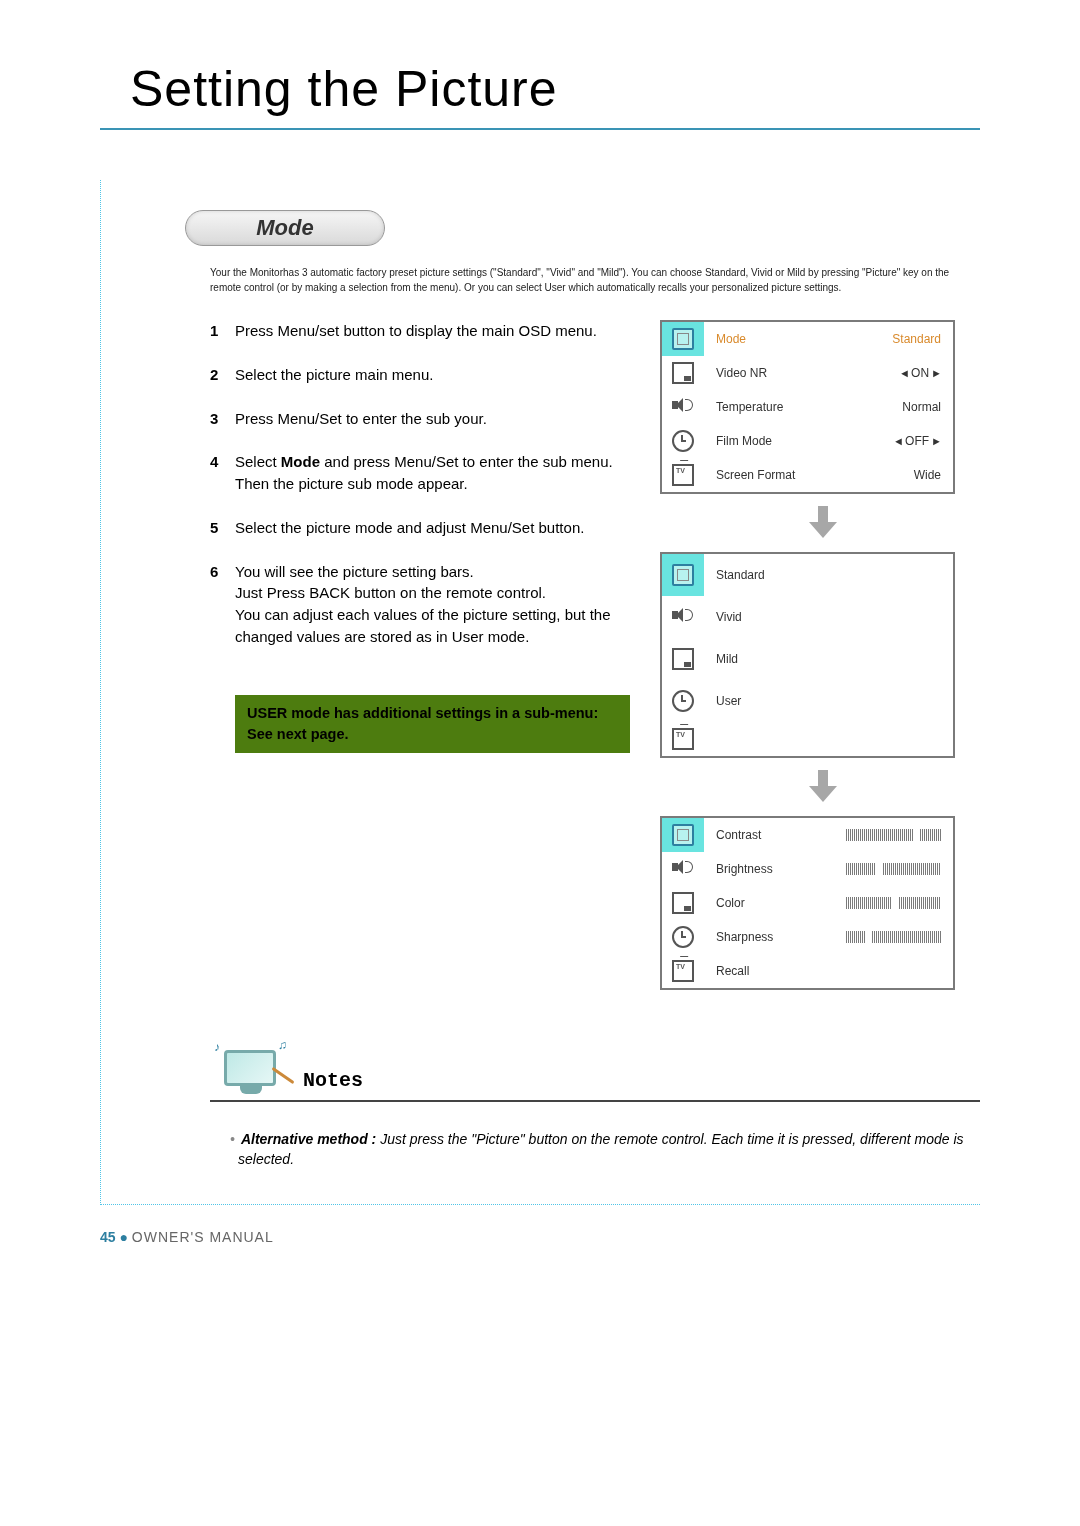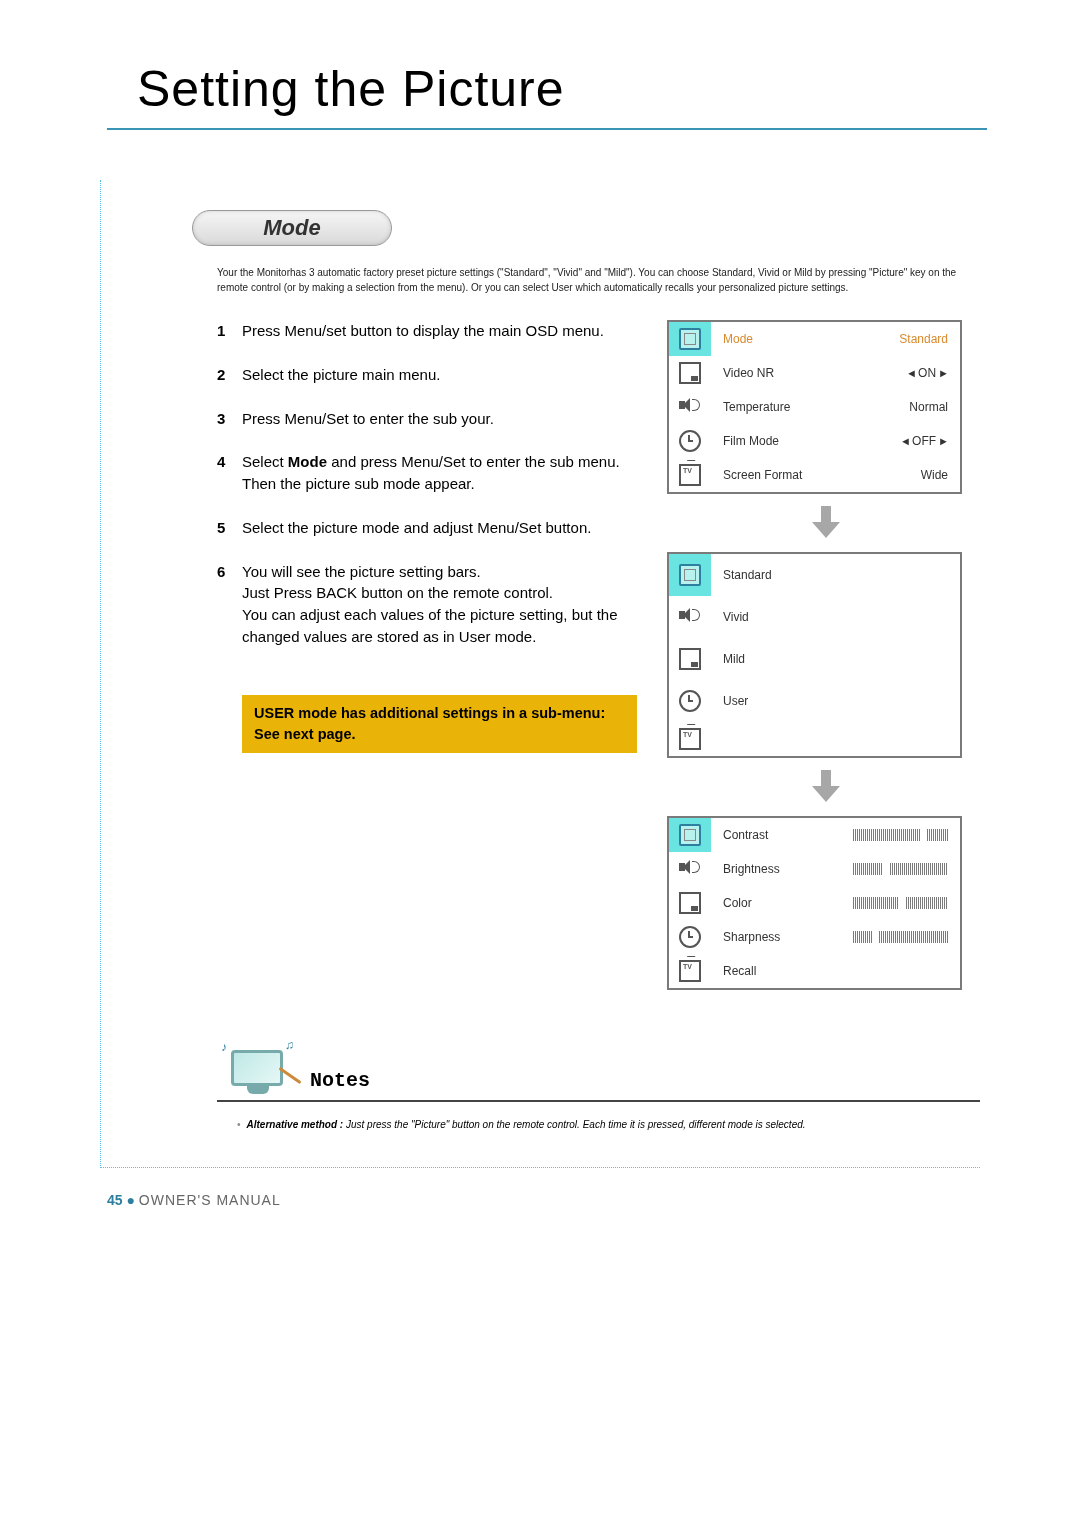--- a/index.html
+++ b/index.html
@@ -11,7 +11,7 @@
   }
   .page {
     width: 1080px;
-    padding: 60px 0 40px 7px;
+    padding: 60px 0 40px 0;
     position: relative;
   }
   .left-border {

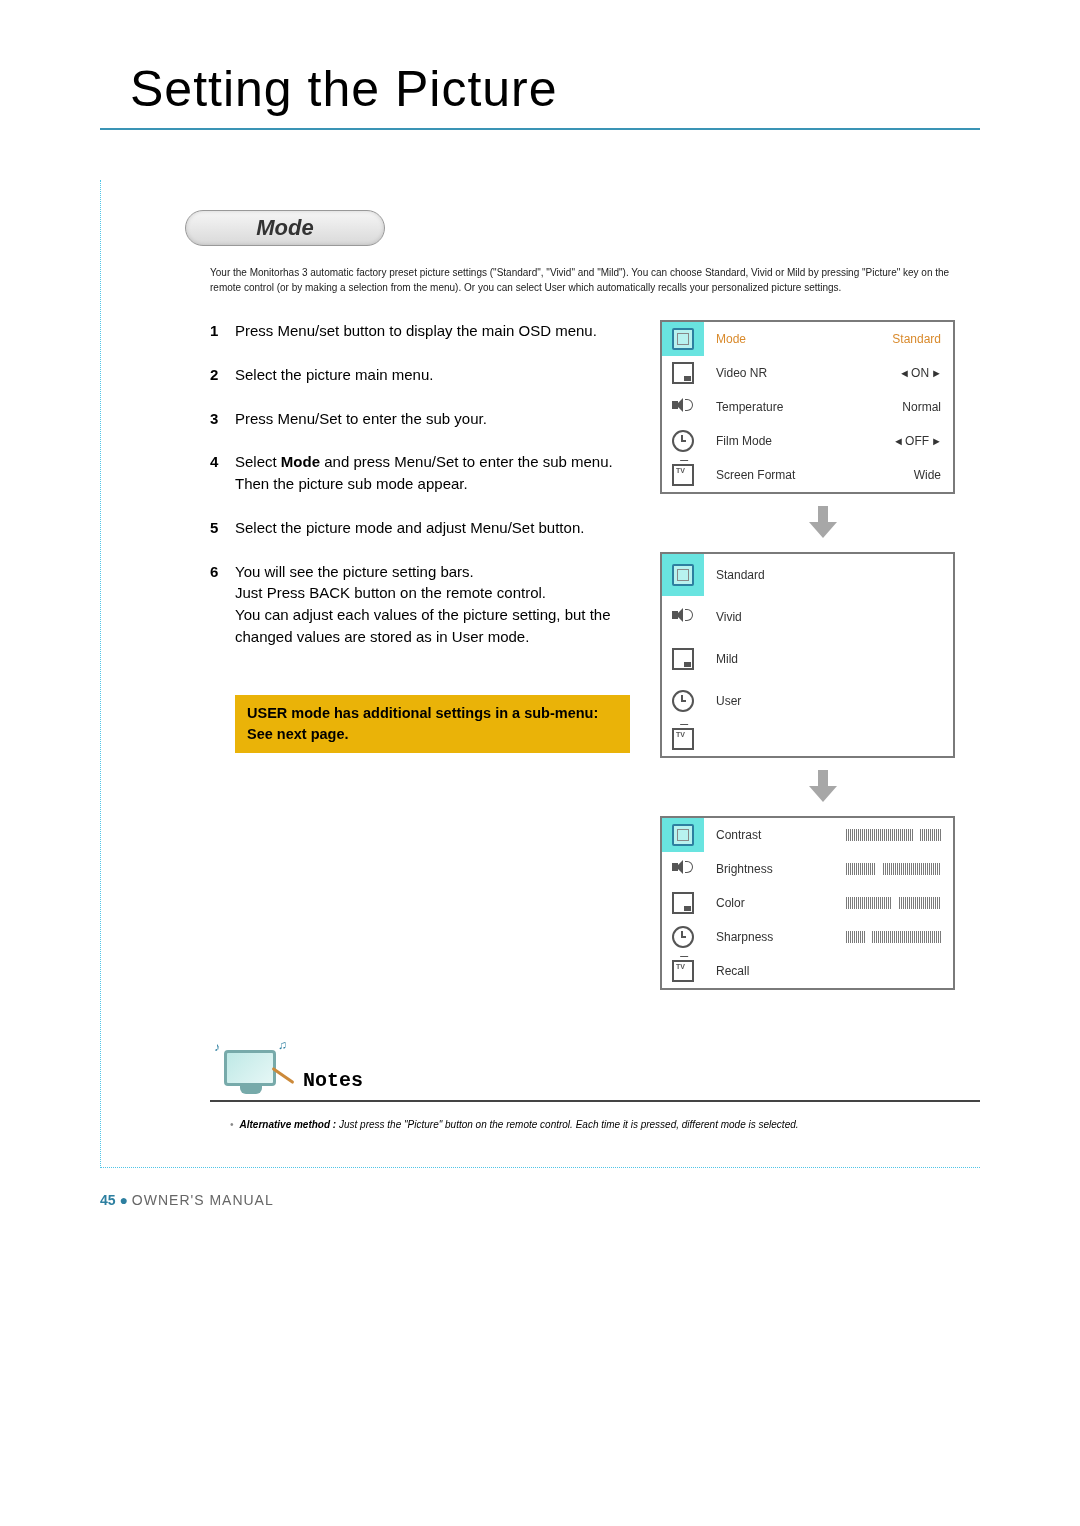--- a/index.html
+++ b/index.html
@@ -73,7 +73,7 @@
   .steps li { display: flex; margin-bottom: 22px; font-size: 15px; line-height: 1.45; }
   .steps .num { font-weight: bold; width: 25px; flex-shrink: 0; }
   .highlight-note {
-    background: #eab308;
+    background: #4d7c0f;
     display: inline-block;
     padding: 8px 12px 8px 12px;
     font-size: 14.5px;

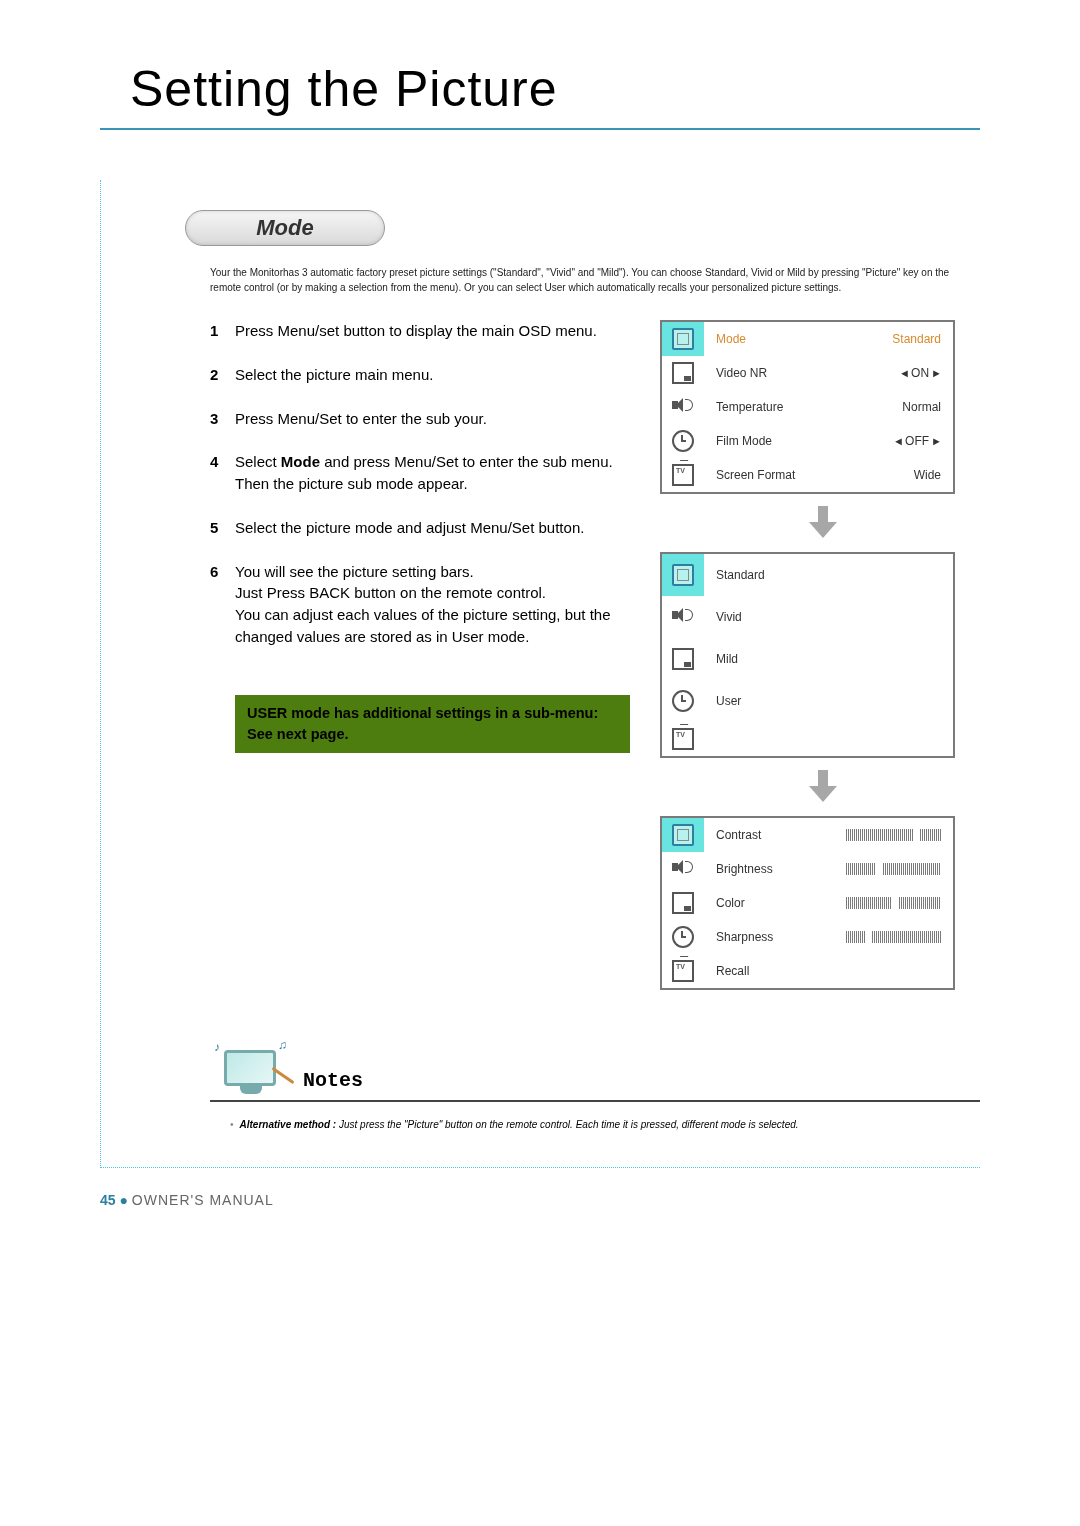--- a/index.html
+++ b/index.html
@@ -159,7 +159,7 @@
   .notes-header { display: flex; align-items: flex-end; border-bottom: 2px solid #444; padding-bottom: 2px; }
   .notes-icon { width: 85px; height: 60px; margin-right: 8px; position: relative; }
   .notes-title { font-family: "Courier New", monospace; font-weight: bold; font-size: 20px; padding-bottom: 6px; }
-  .note-line { margin-top: 16px; font-size: 10px; font-style: italic; line-height: 1.4; padding-left: 28px; text-indent: -8px; }
+  .note-line { margin-top: 28px; font-size: 14px; font-style: italic; line-height: 1.4; padding-left: 28px; text-indent: -8px; }
   .note-line b { font-style: italic; }
   .bullet-dot { color: #888; margin-right: 6px; }
 

